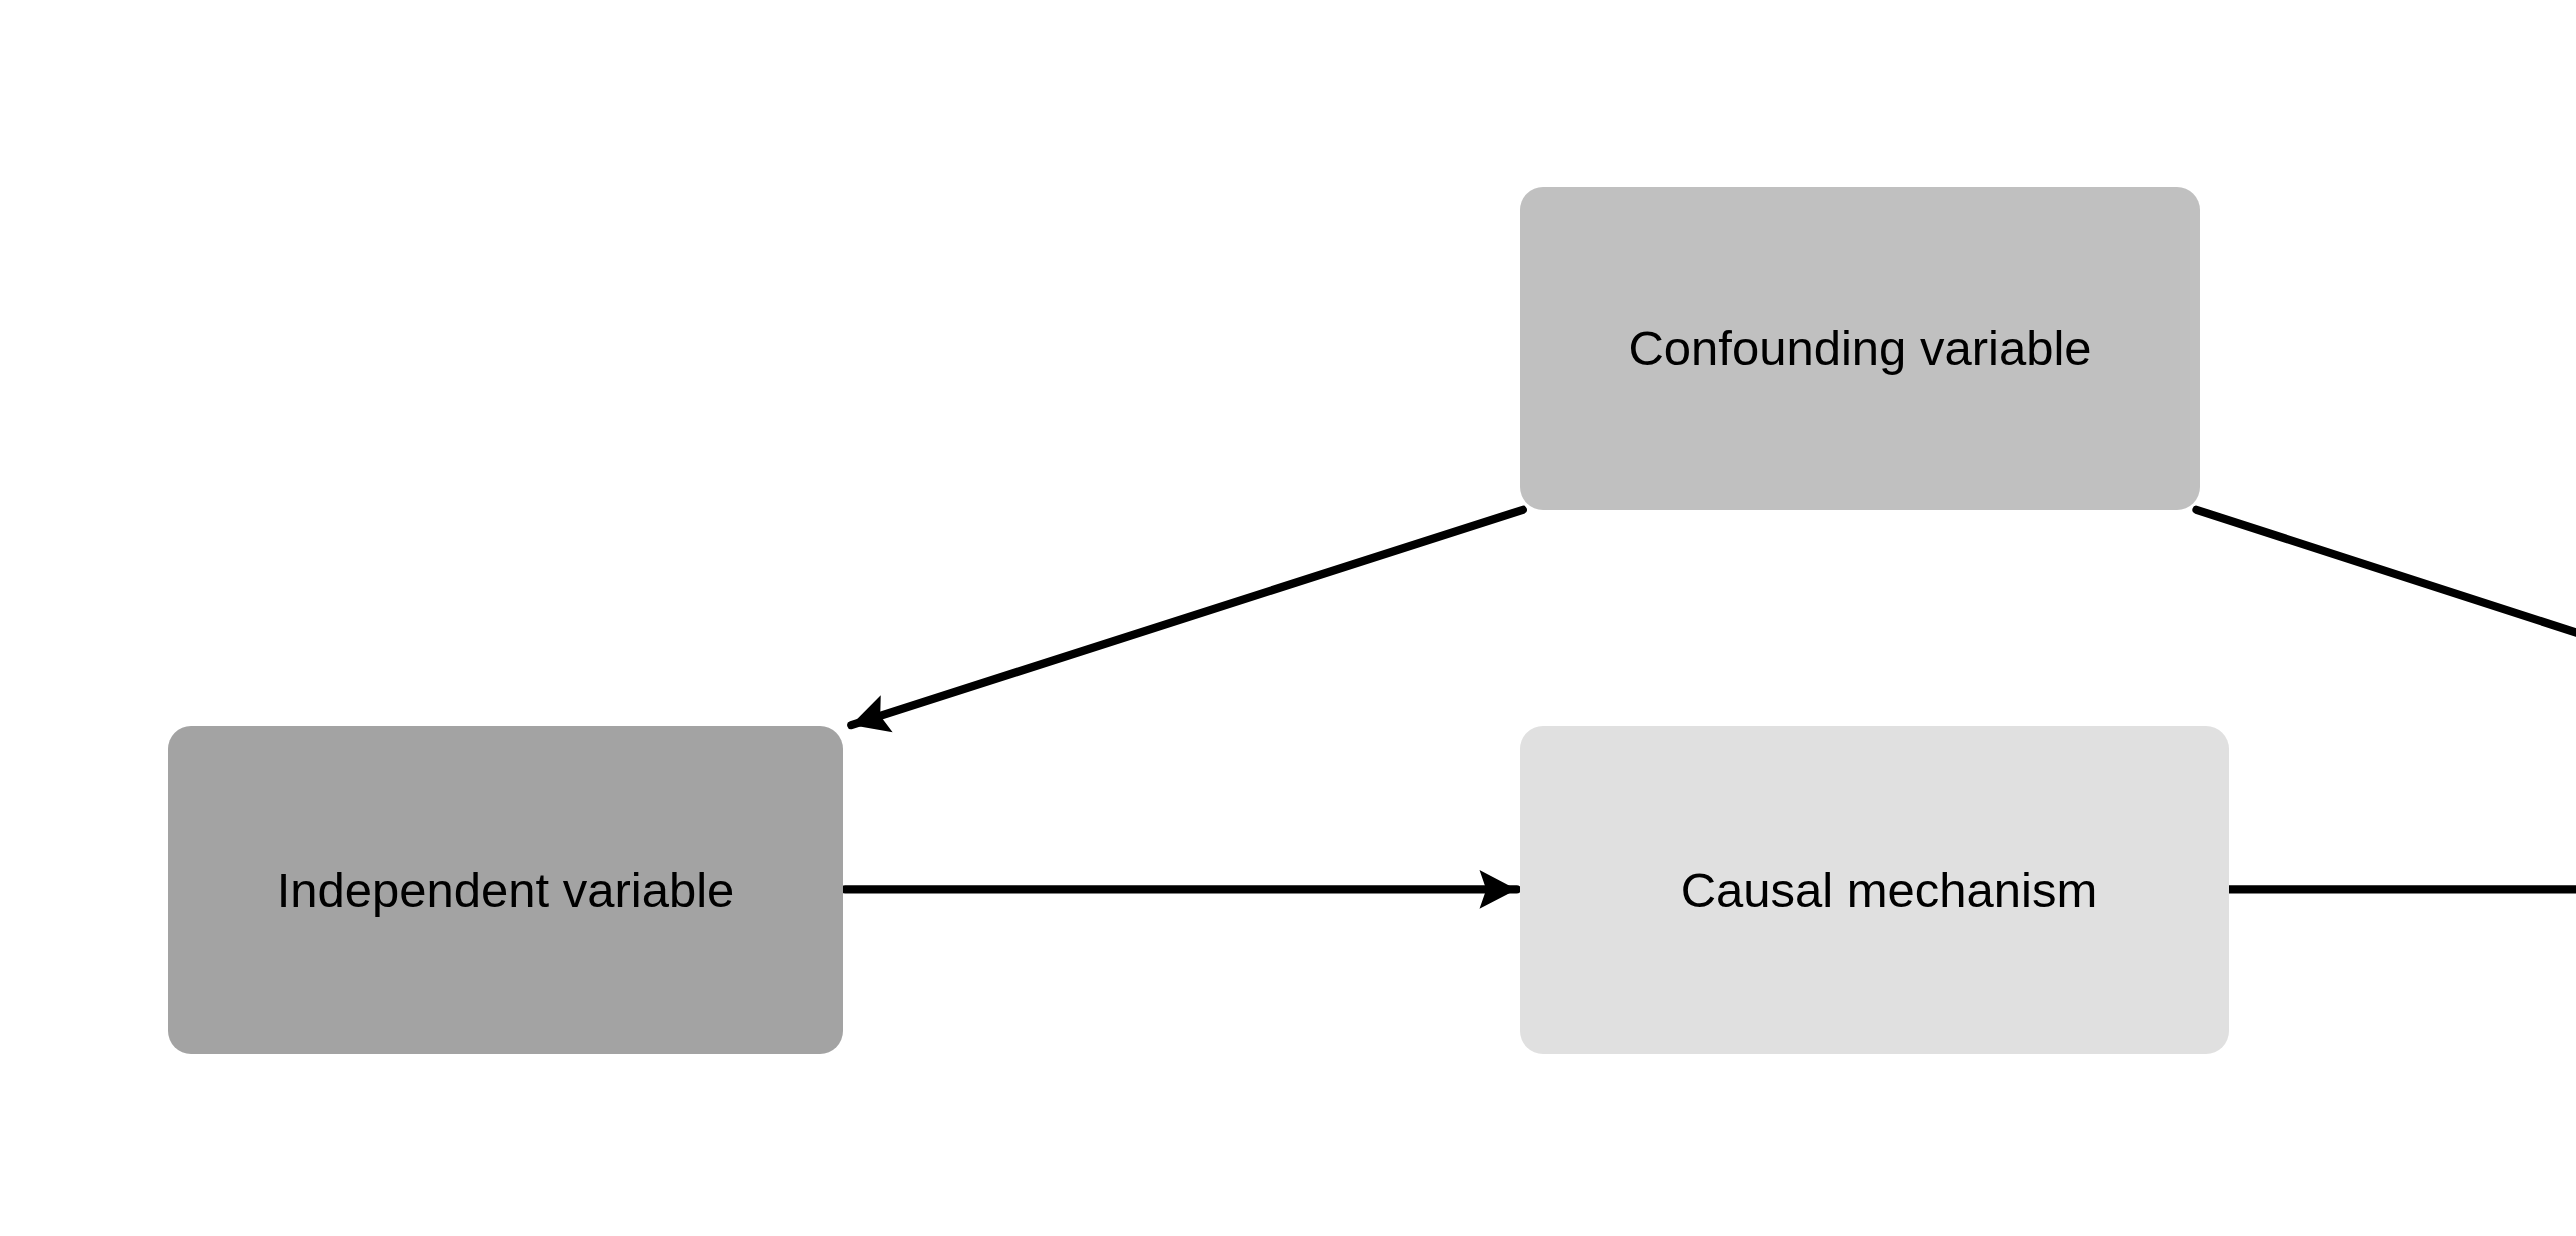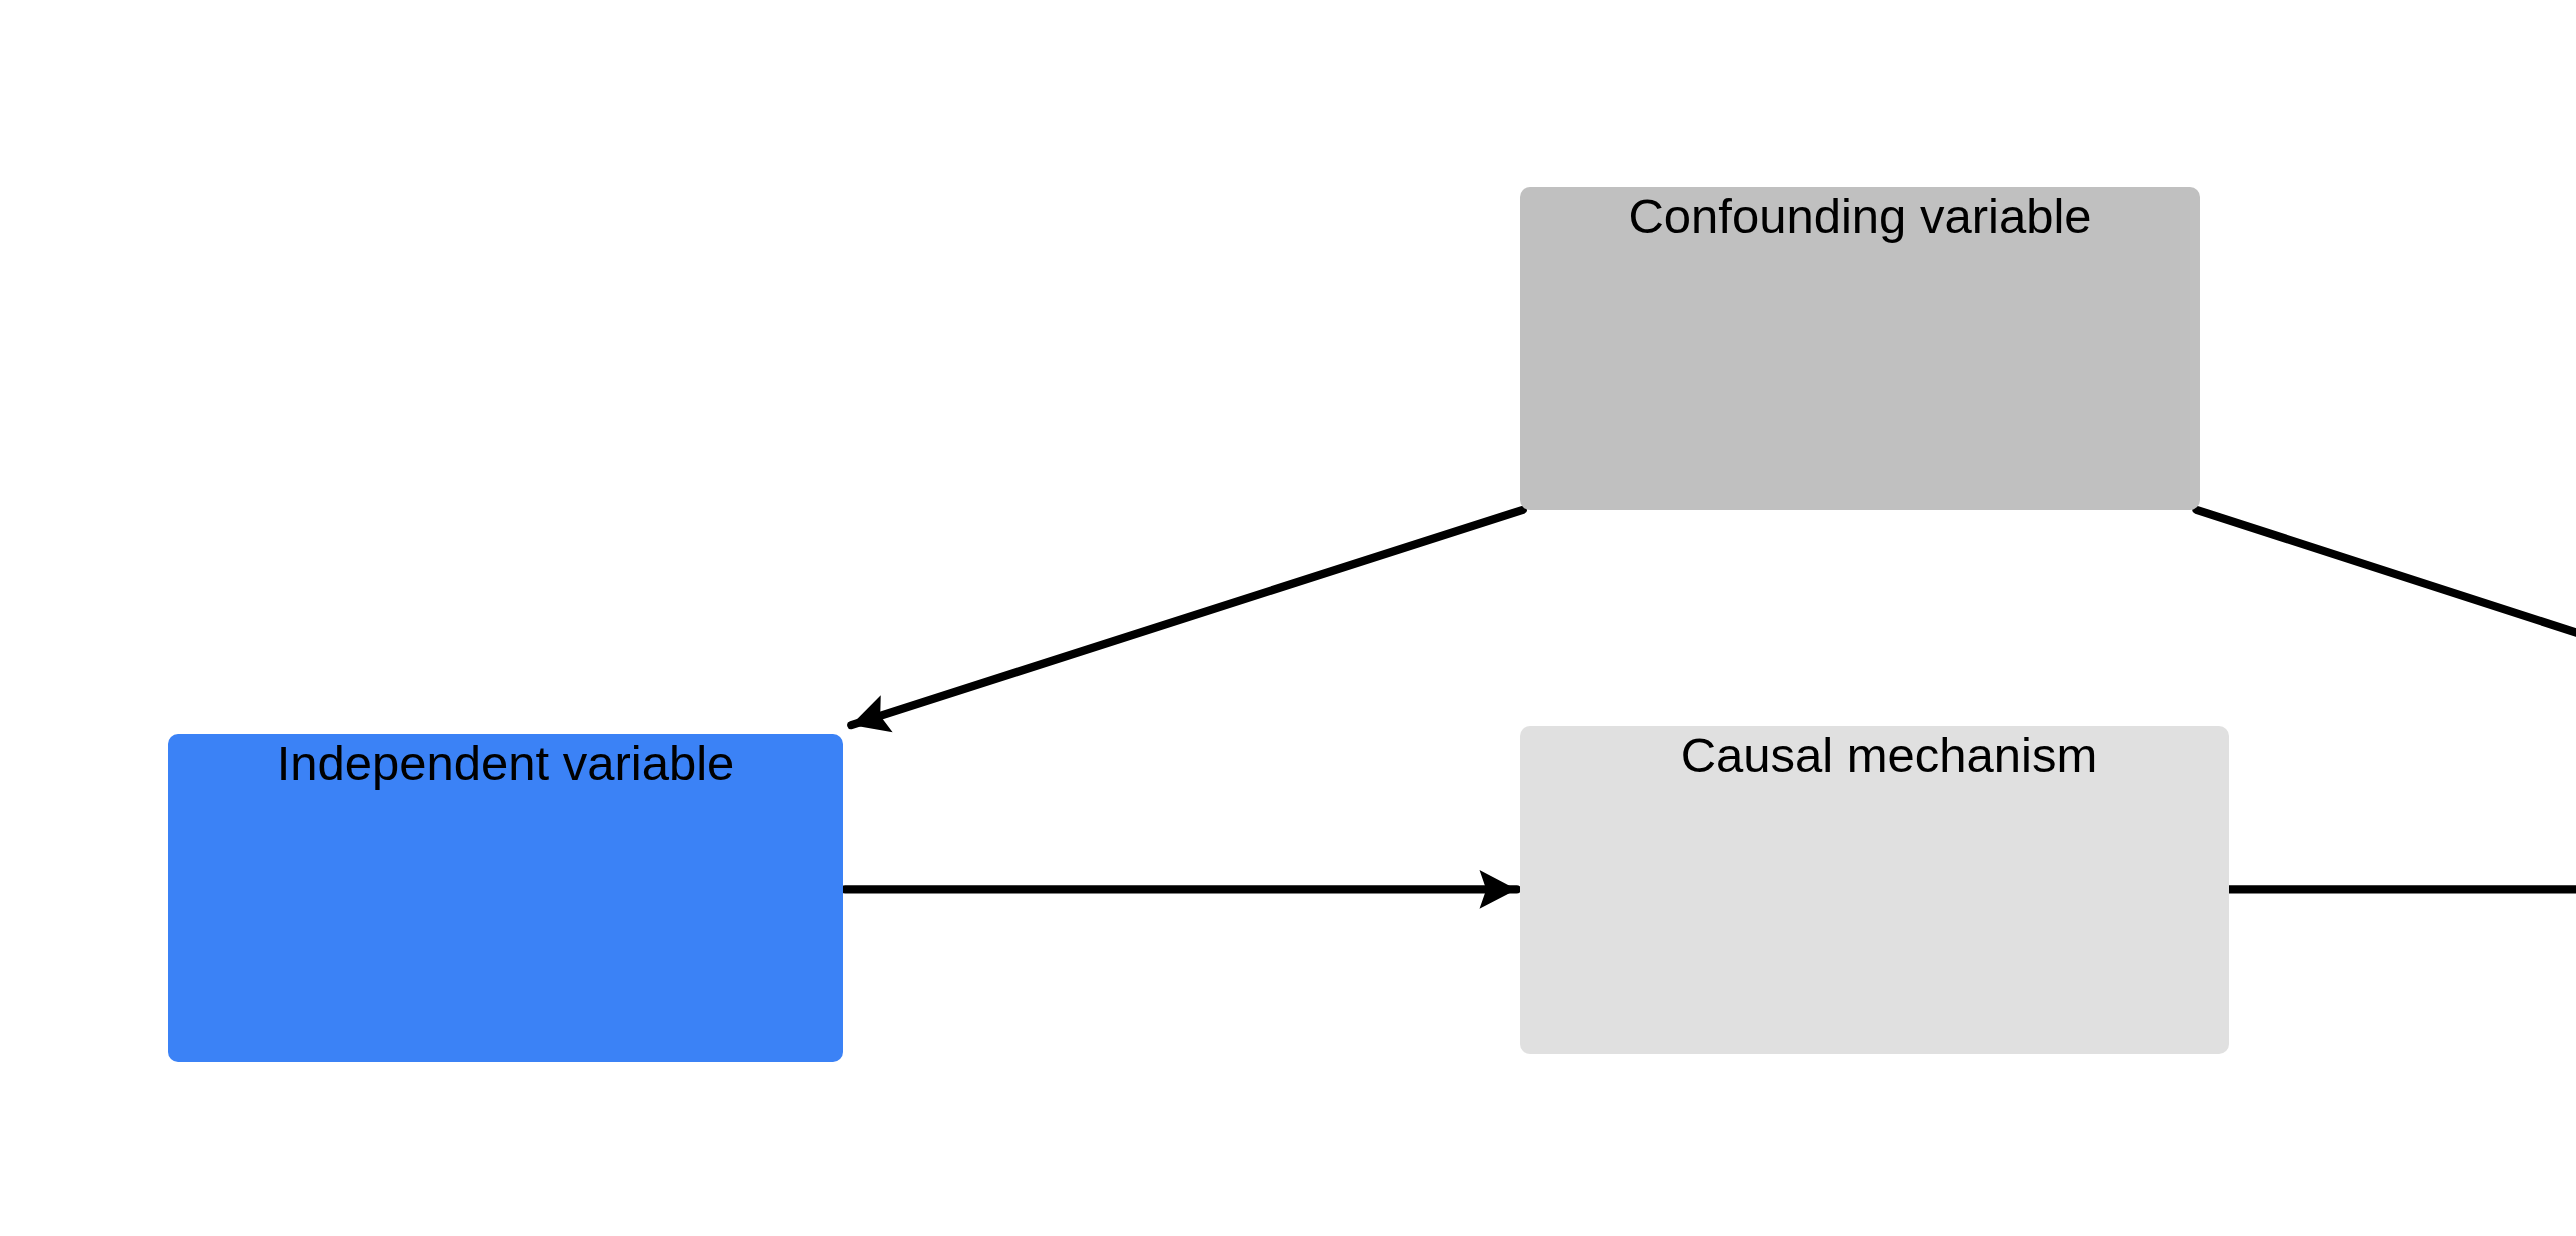--- a/index.html
+++ b/index.html
@@ -33,9 +33,9 @@
   }
   .node {
     position: absolute;
-    border-radius: 10px;
+    border-radius: 23px;
     display: flex;
-    align-items: flex-start;
+    align-items: center;
     justify-content: center;
     text-align: center;
     font-size: 49px;

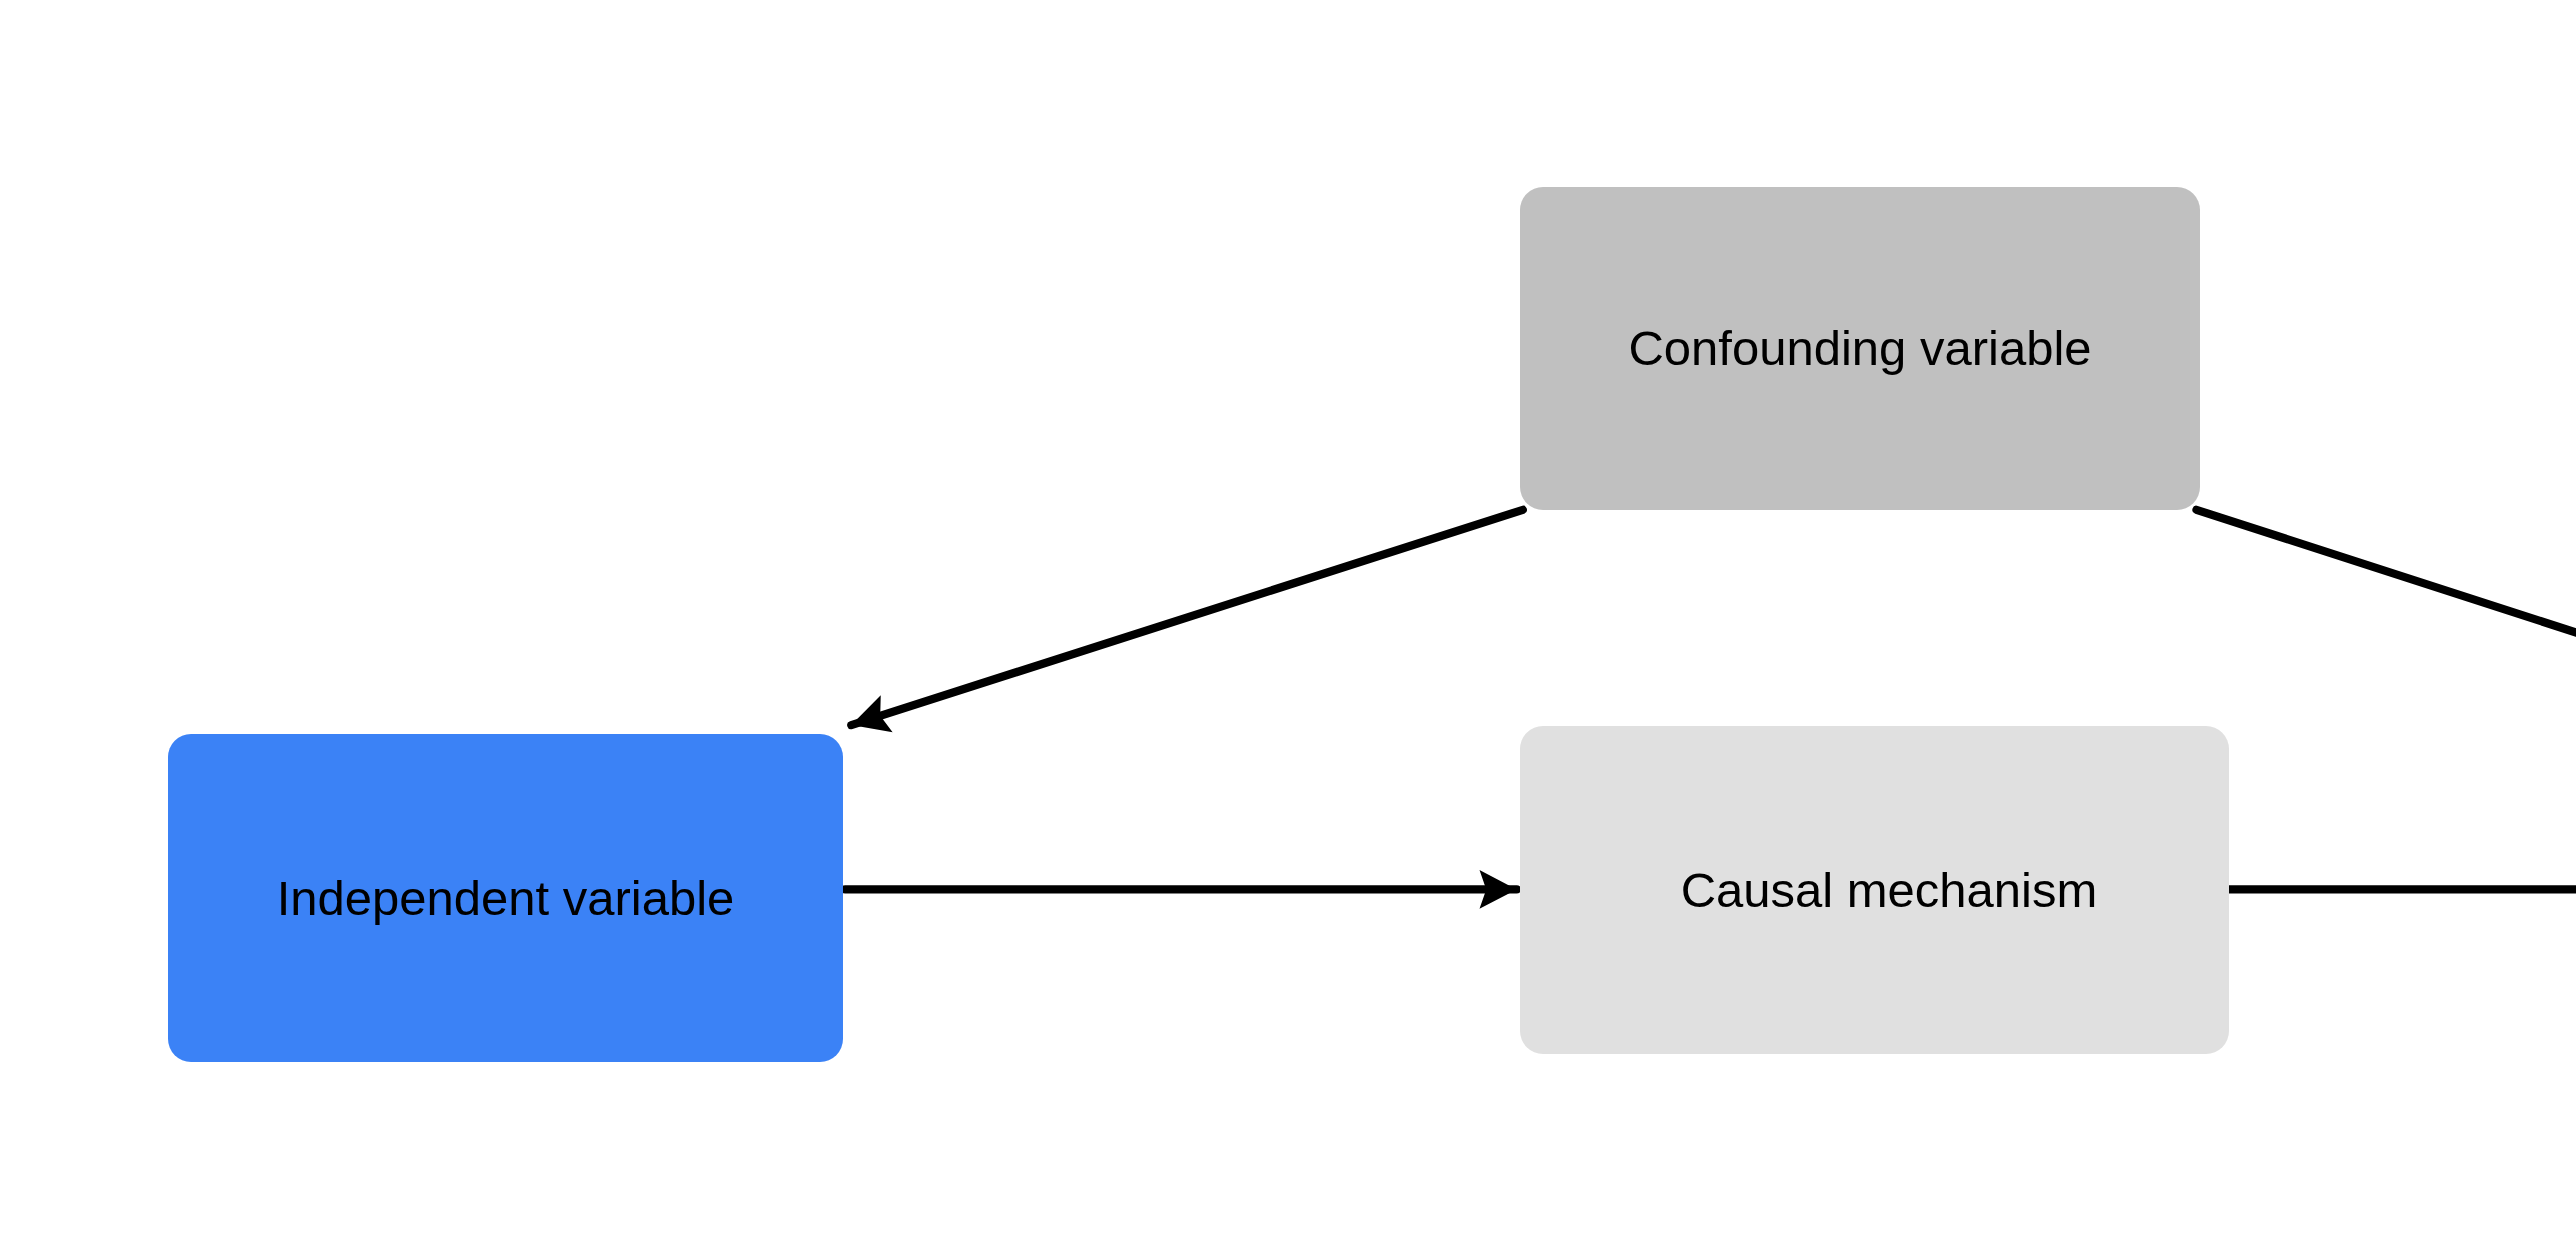--- a/index.html
+++ b/index.html
@@ -73,7 +73,7 @@
     <span class="node-label">Confounding variable</span>
   </div>
 
-  <div class="node" id="node-independent" style="background: #3b82f6; color: rgb(0, 0, 0); margin-top: 8px;">
+  <div class="node" id="node-independent" style="background: #a3a3a3; color: rgb(0, 0, 0);">
     <span class="node-label">Independent variable</span>
   </div>
 

